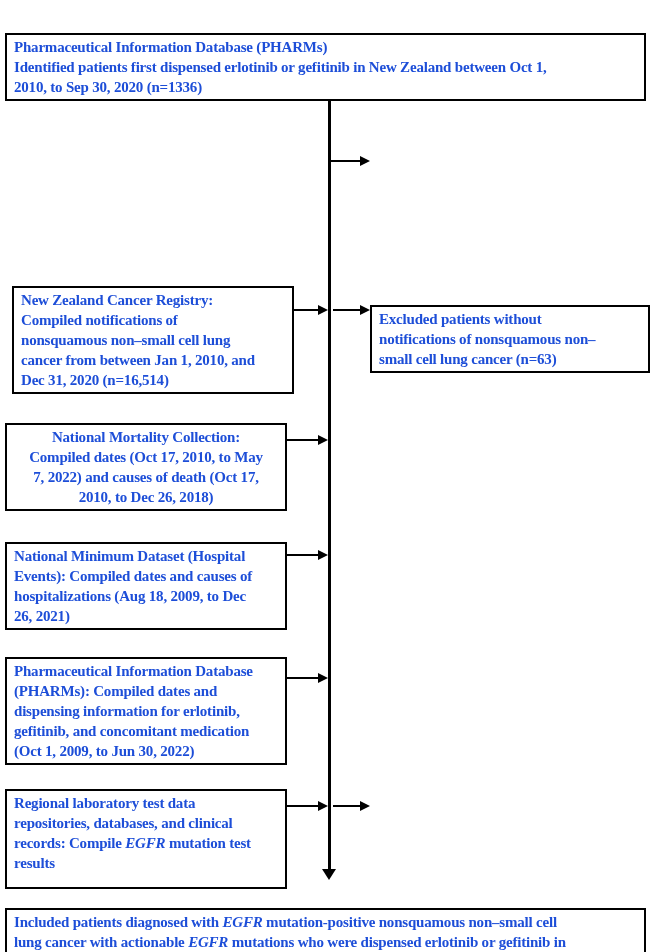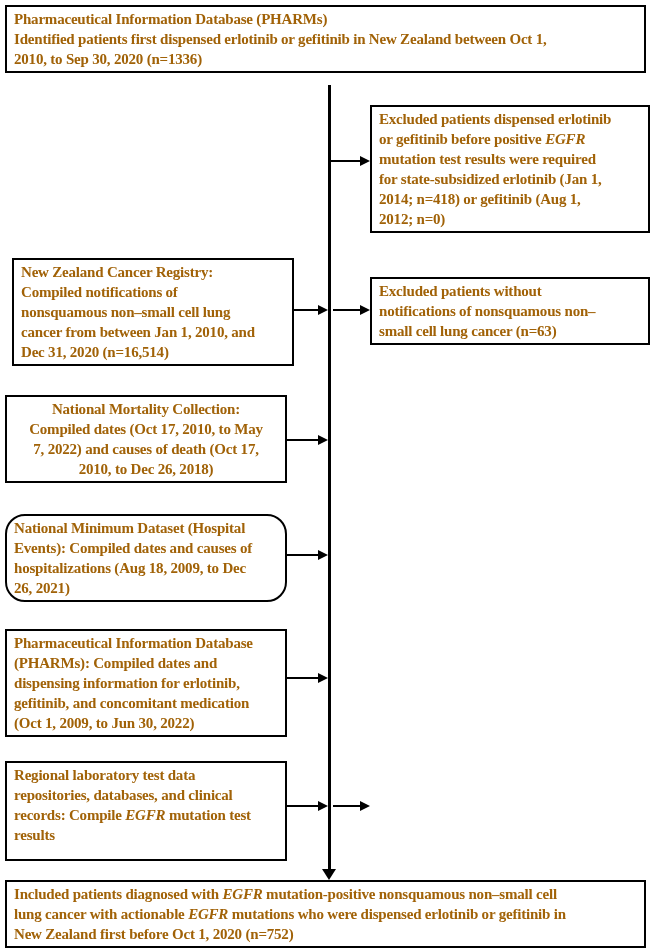--- a/index.html
+++ b/index.html
@@ -16,13 +16,14 @@
     box-sizing: border-box;
     border: 2px solid #000000;
     background: #ffffff;
-    color: #a16207;
+    color: #1d4ed8;
     font-size: 15px;
     font-weight: 600;
     line-height: 20px;
     letter-spacing: -0.2px;
     padding: 2px 7px;
     white-space: pre;
+    margin-top: 28px;
   }
   .hline {
     position: absolute;

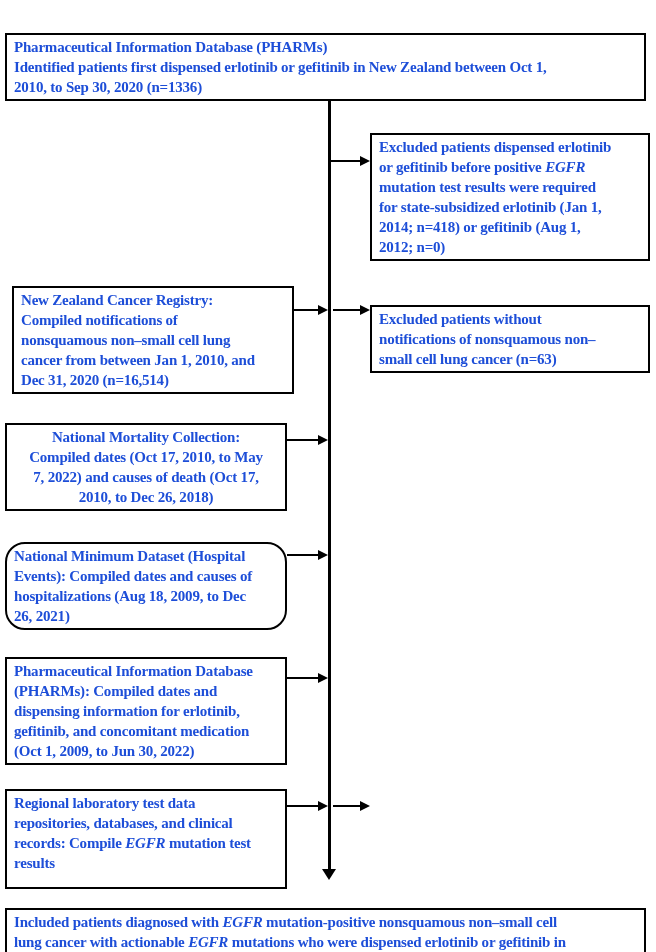--- a/index.html
+++ b/index.html
@@ -84,12 +84,6 @@
 Identified patients first dispensed erlotinib or gefitinib in New Zealand between Oct 1,
 2010, to Sep 30, 2020 (n=1336)</div>
 
-  <div class="box" style="left:370px; top:105px; width:280px; height:128px;">Excluded patients dispensed erlotinib
-or gefitinib before positive <i>EGFR</i>
-mutation test results were required
-for state-subsidized erlotinib (Jan 1,
-2014; n=418) or gefitinib (Aug 1,
-2012; n=0)</div>
 
   <div class="box" style="left:12px; top:258px; width:282px; height:108px;">New Zealand Cancer Registry:
 Compiled notifications of

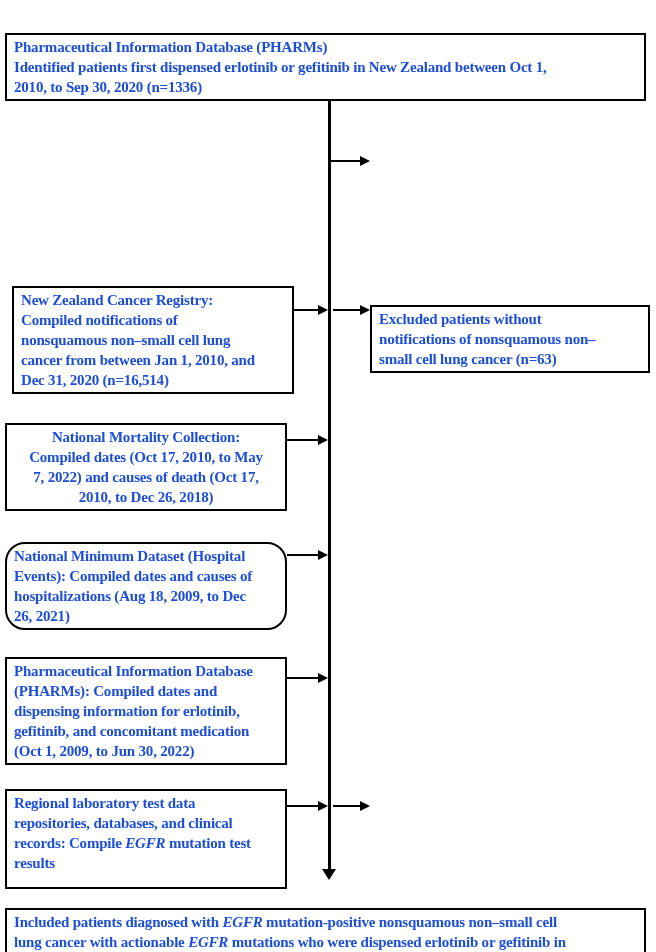--- a/index.html
+++ b/index.html
@@ -100,7 +100,7 @@
 7, 2022) and causes of death (Oct 17,
 2010, to Dec 26, 2018)</div>
 
-  <div class="box" style="left:5px; top:514px; width:282px; height:88px;border-radius:20px;">National Minimum Dataset (Hospital
+  <div class="box" style="left:5px; top:514px; width:282px; height:88px;">National Minimum Dataset (Hospital
 Events): Compiled dates and causes of
 hospitalizations (Aug 18, 2009, to Dec
 26, 2021)</div>

